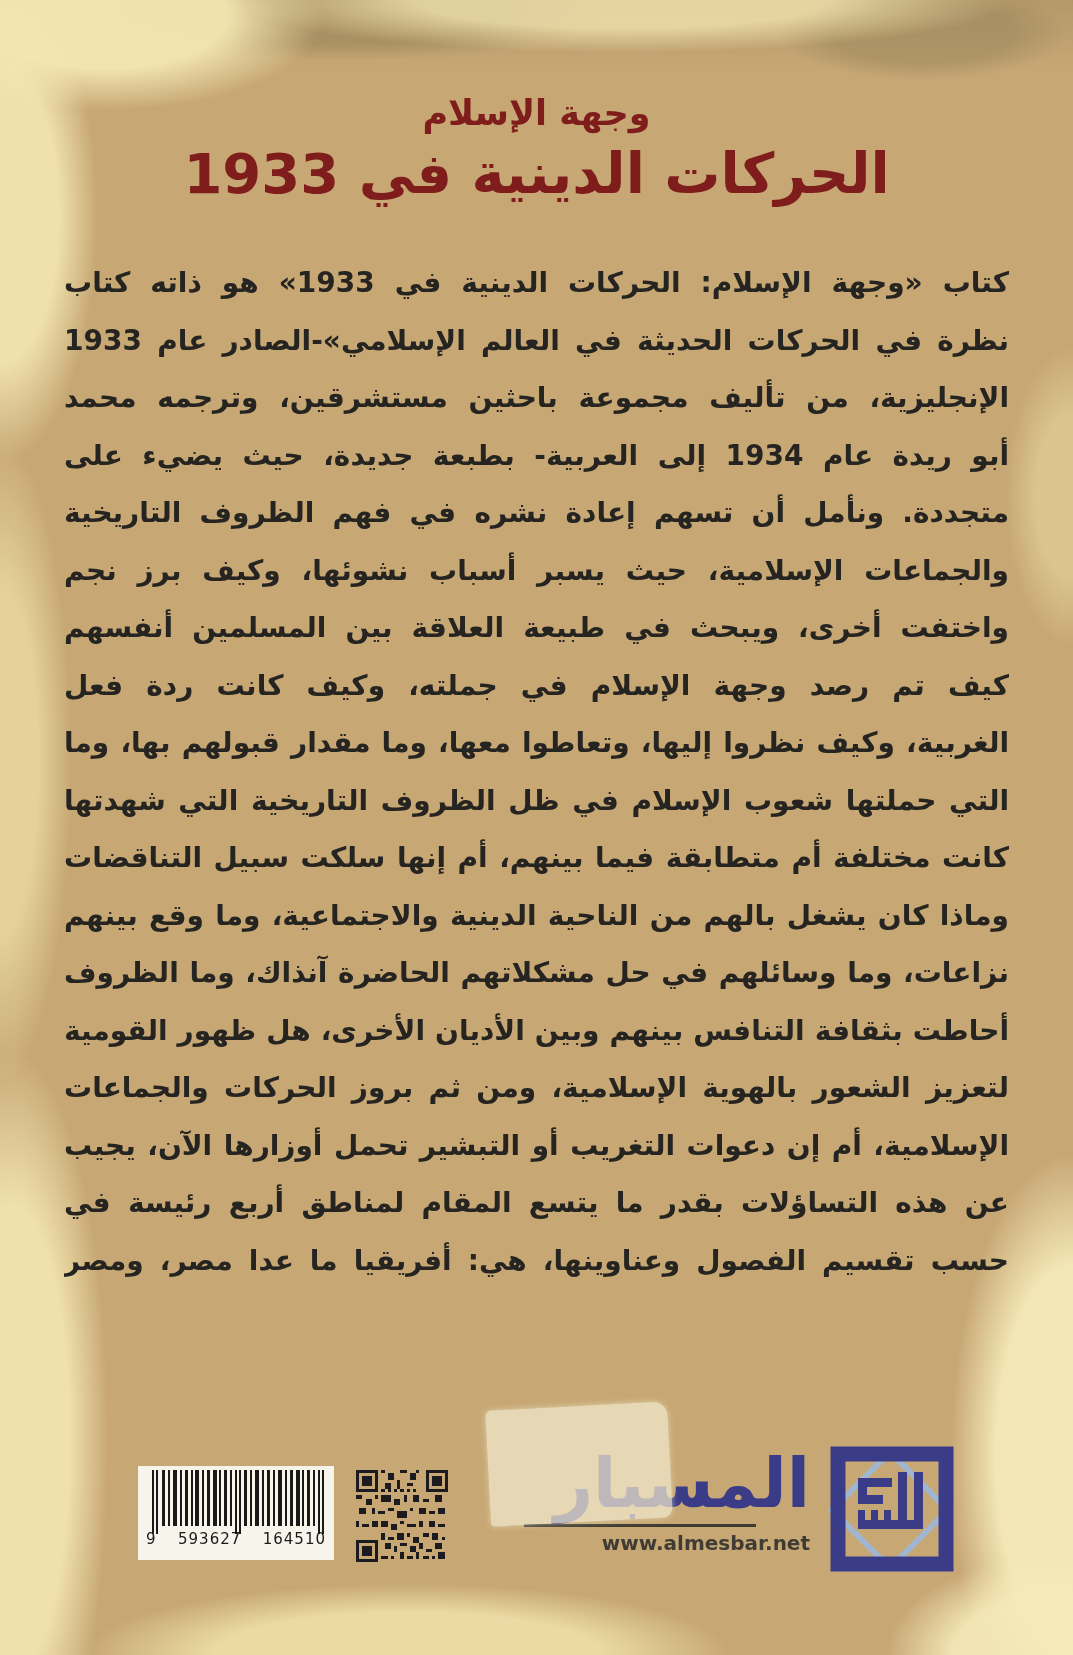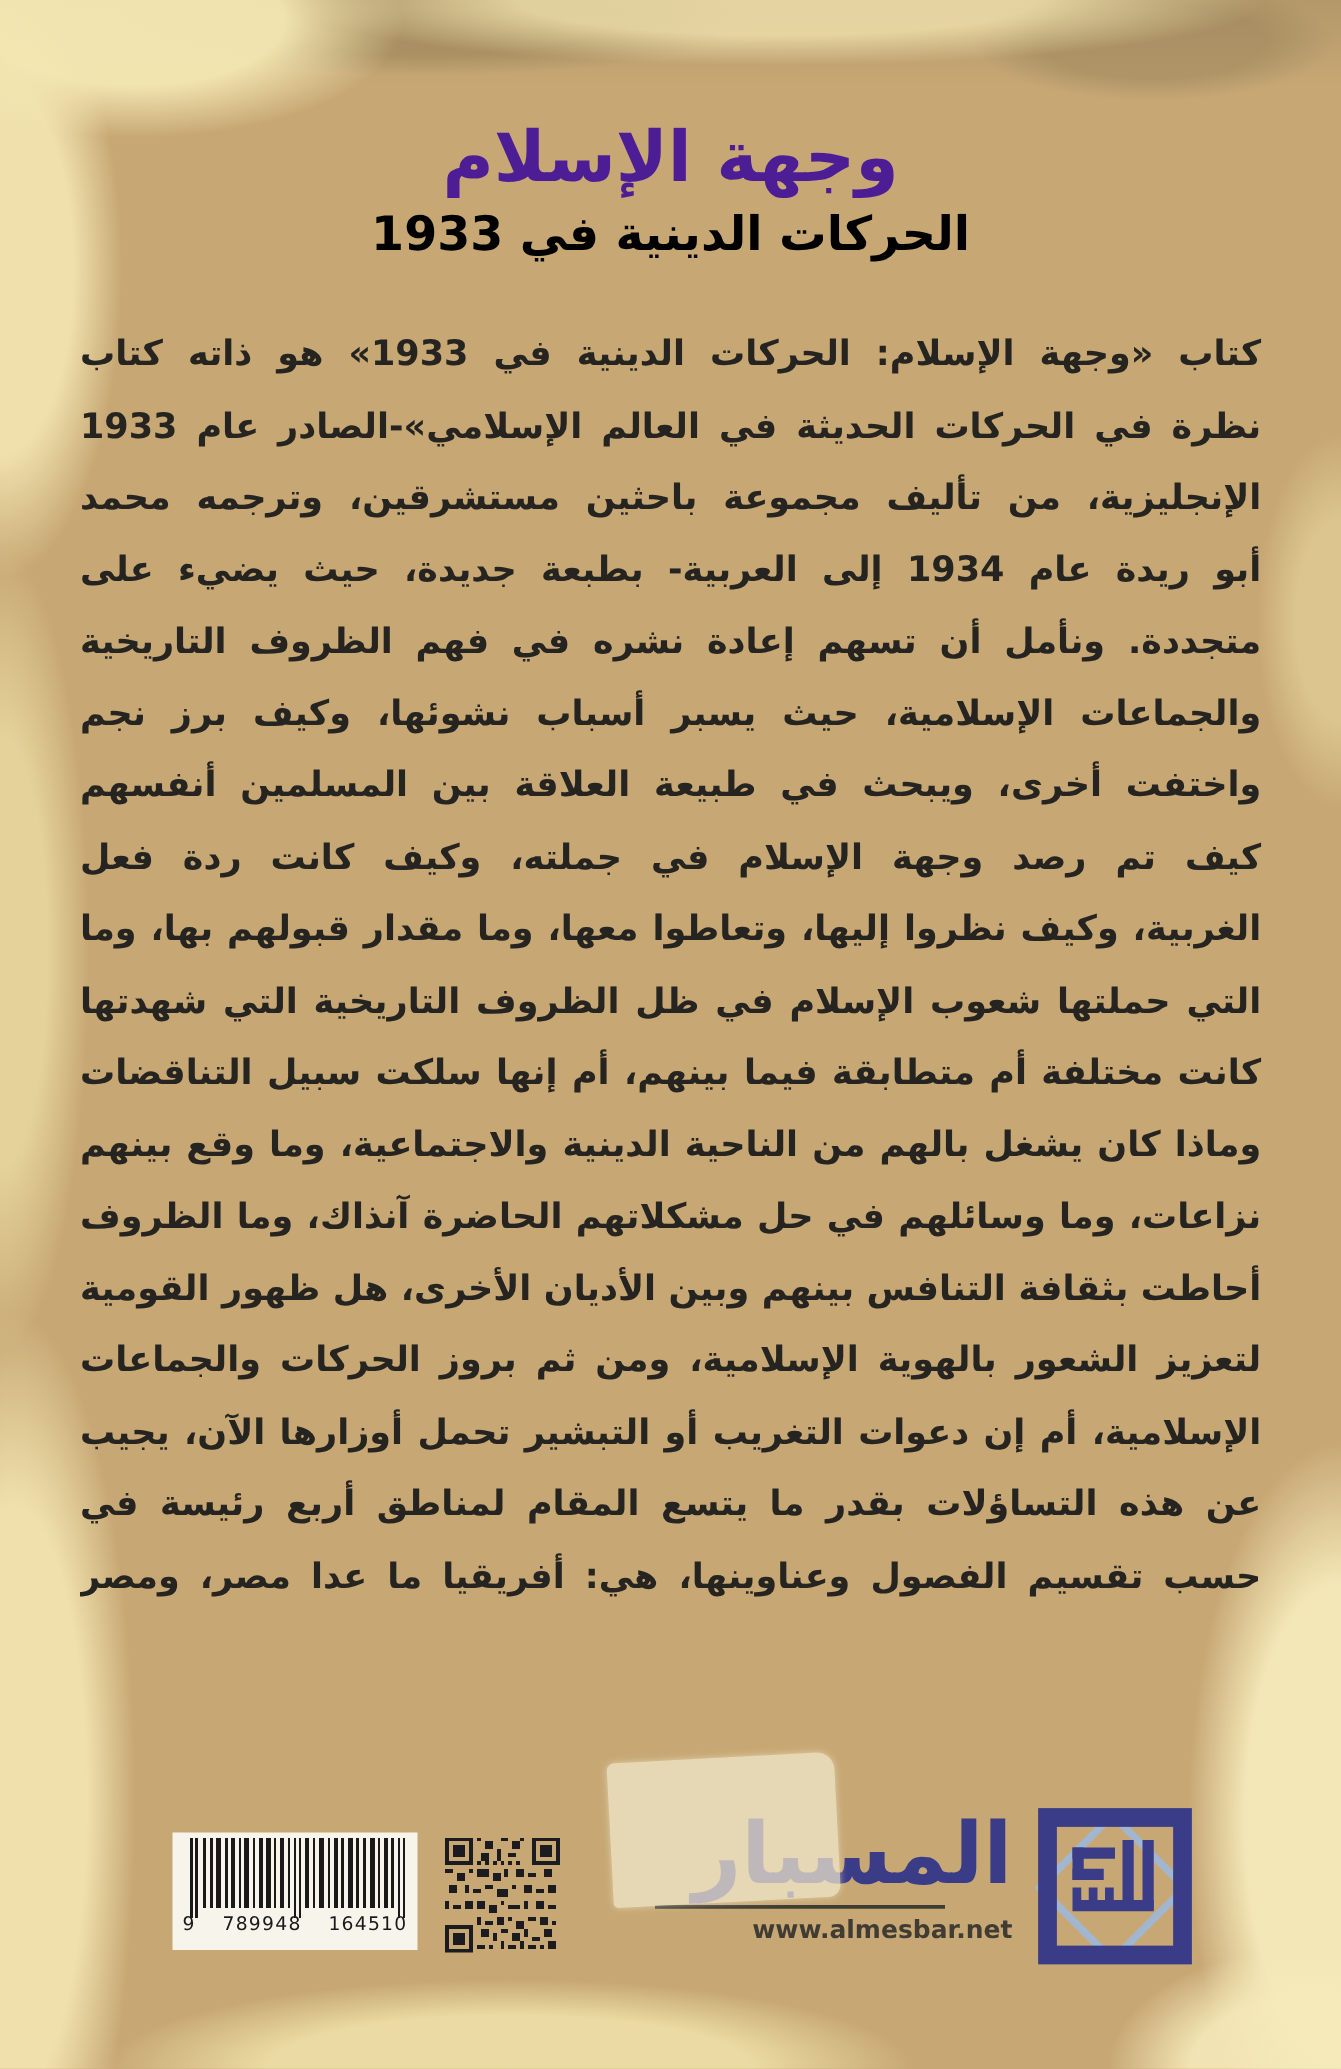--- a/index.html
+++ b/index.html
@@ -24,7 +24,7 @@
     color:#22201c;
   }
   .title-block{position:absolute;top:92px;left:0;width:100%;text-align:center;}
-  .title-line1{font-size:56px;font-weight:bold;color:#4c1d95;line-height:1.25;}
+  .title-line1{font-size:35px;font-weight:bold;color:#7f1d1d;line-height:1.25;}
   .title-line2{font-size:38px;font-weight:bold;color:#000000;line-height:1.35;}
   .body-text{position:absolute;top:254px;right:64px;left:64px;}
   .body-line{

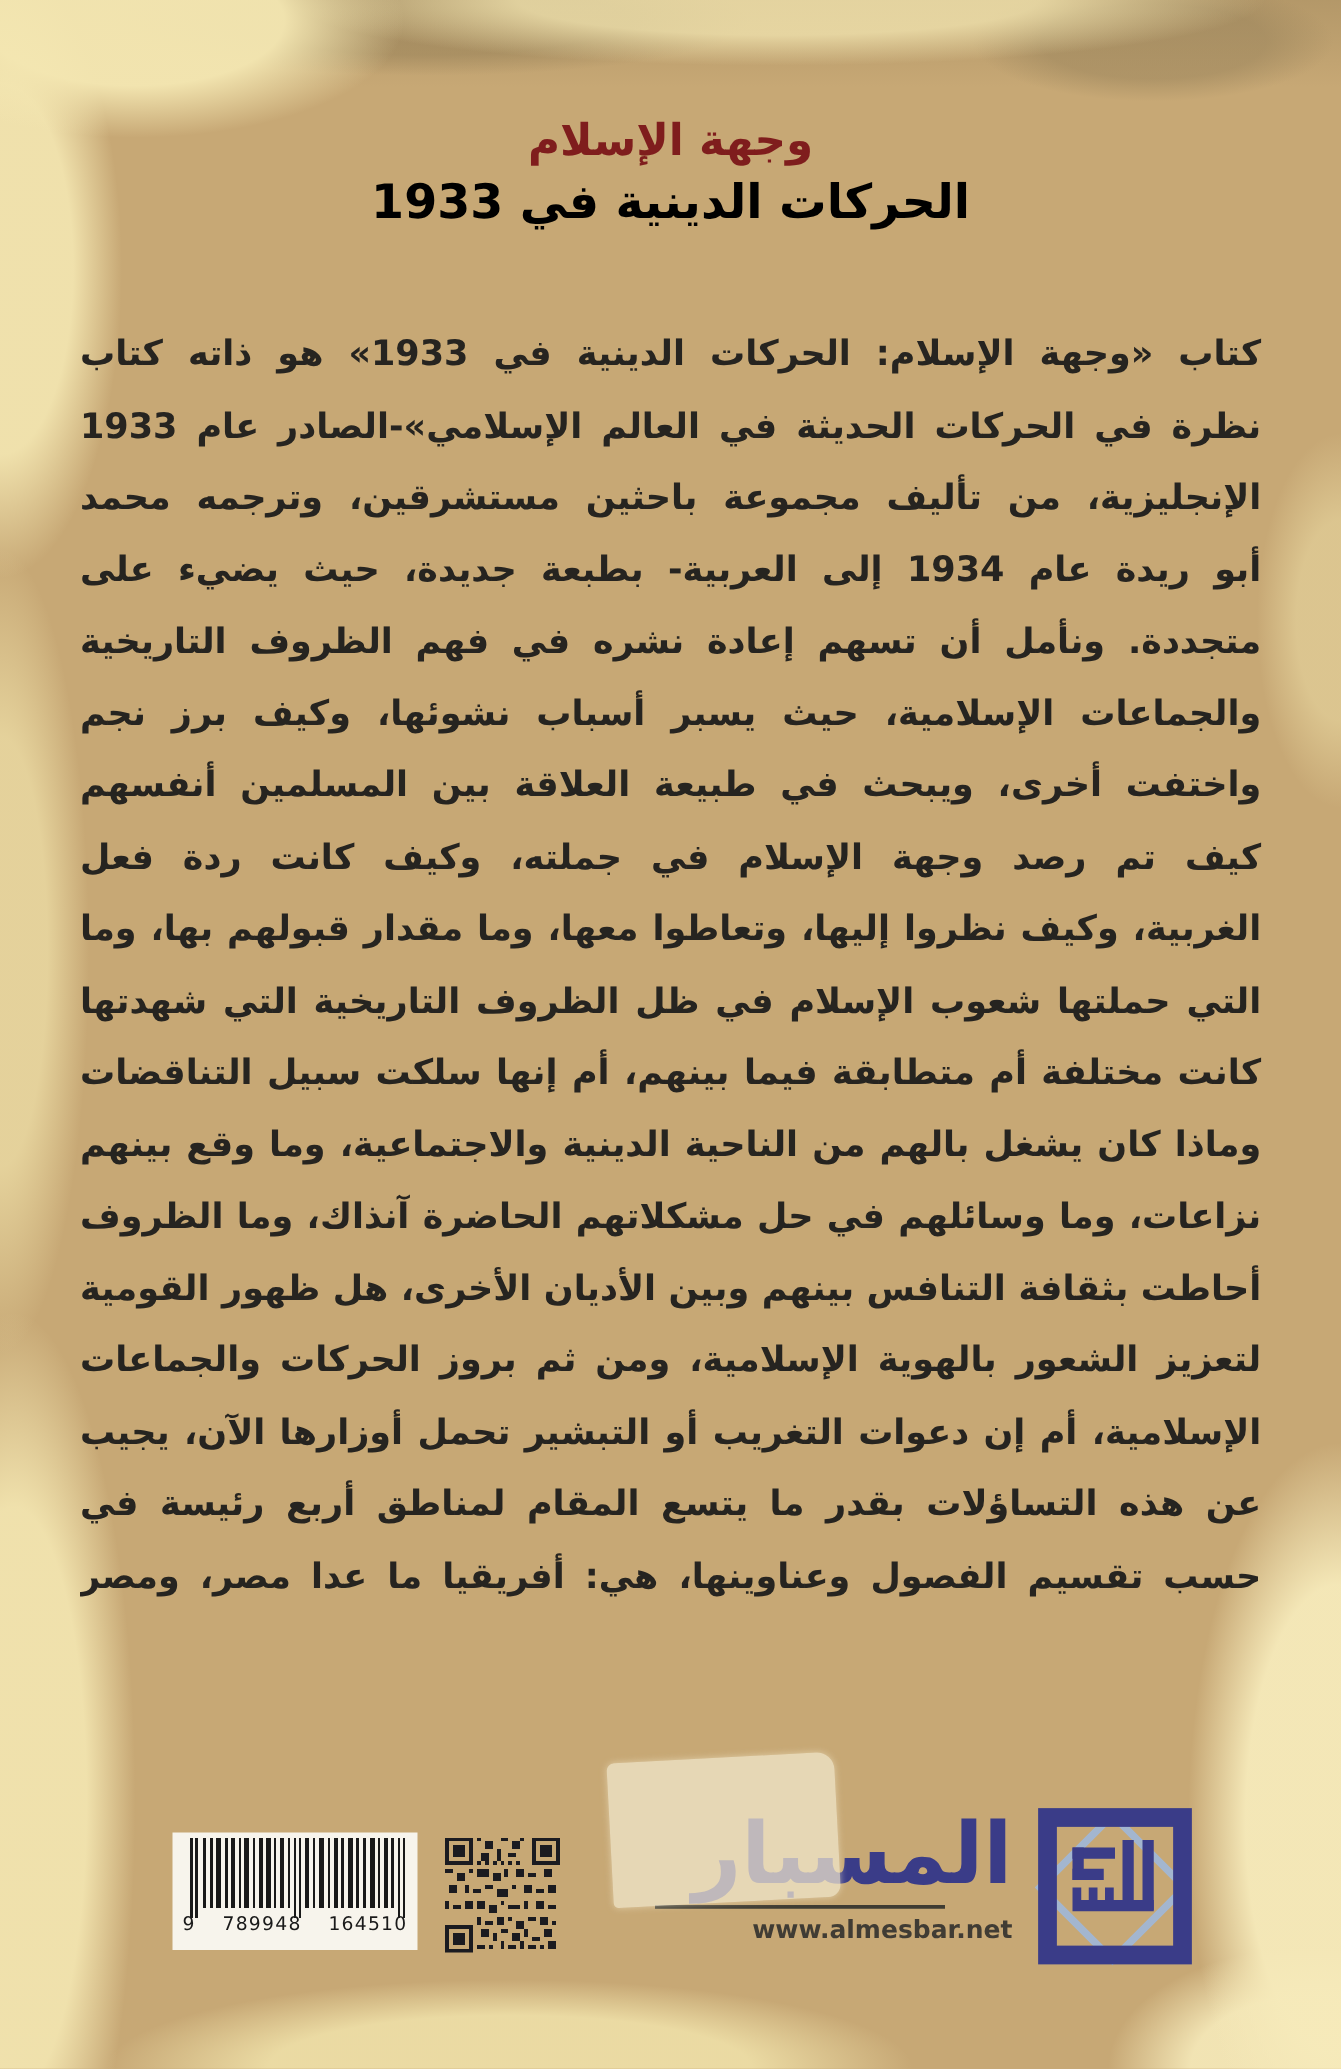--- a/index.html
+++ b/index.html
@@ -25,7 +25,7 @@
   }
   .title-block{position:absolute;top:92px;left:0;width:100%;text-align:center;}
   .title-line1{font-size:35px;font-weight:bold;color:#7f1d1d;line-height:1.25;}
-  .title-line2{font-size:38px;font-weight:bold;color:#000000;line-height:1.35;}
+  .title-line2{font-size:56px;font-weight:bold;color:#7f1d1d;line-height:1.35;}
   .body-text{position:absolute;top:254px;right:64px;left:64px;}
   .body-line{
     font-size:28px;font-weight:bold;color:#262420;

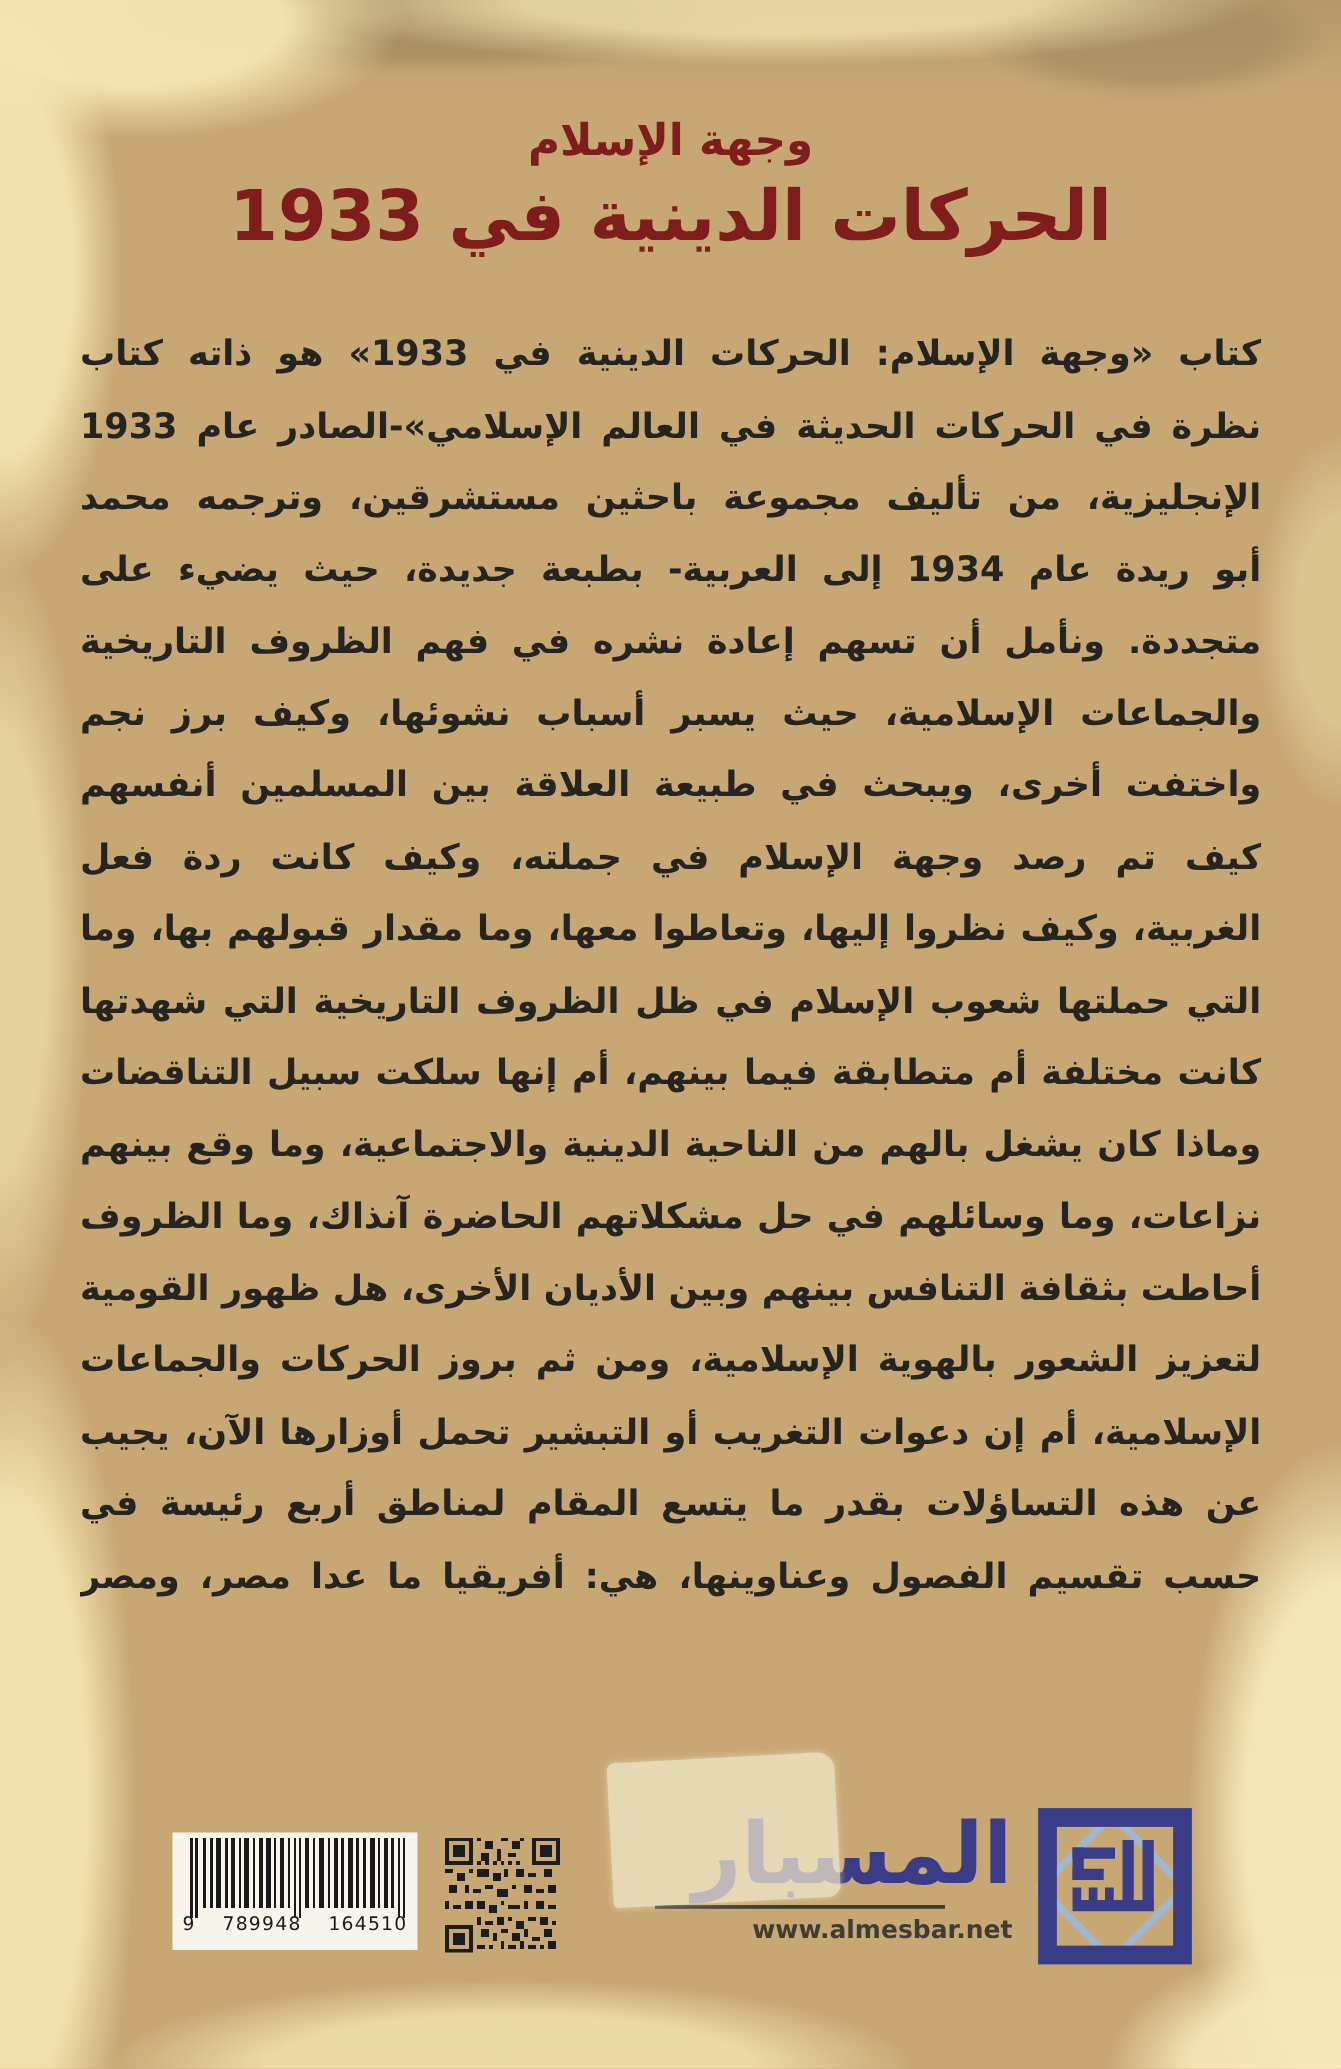--- a/index.html
+++ b/index.html
@@ -132,7 +132,7 @@
     </svg>
     <div class="barcode-digits">
       <span>9</span>
-      <span>789948</span>
+      <span>593627</span>
       <span>164510</span>
     </div>
   </div>

